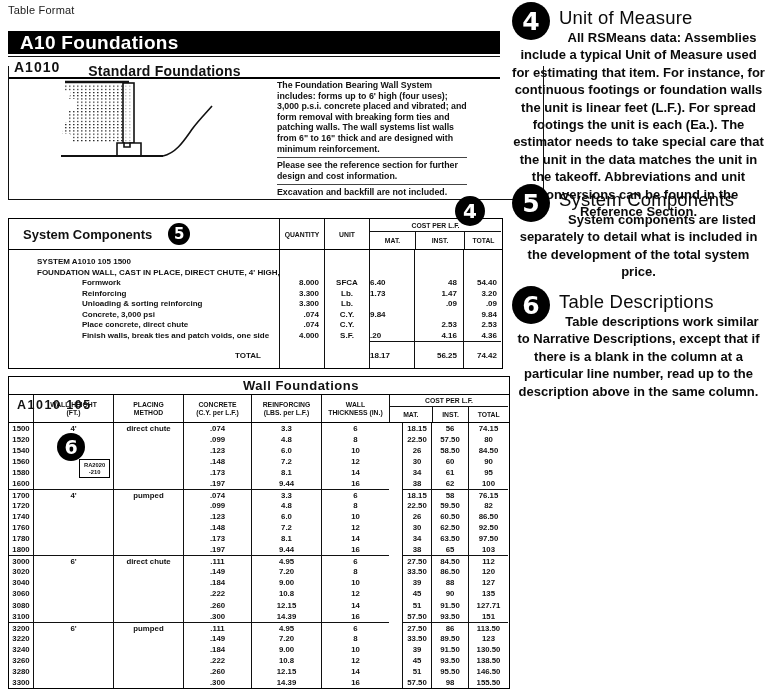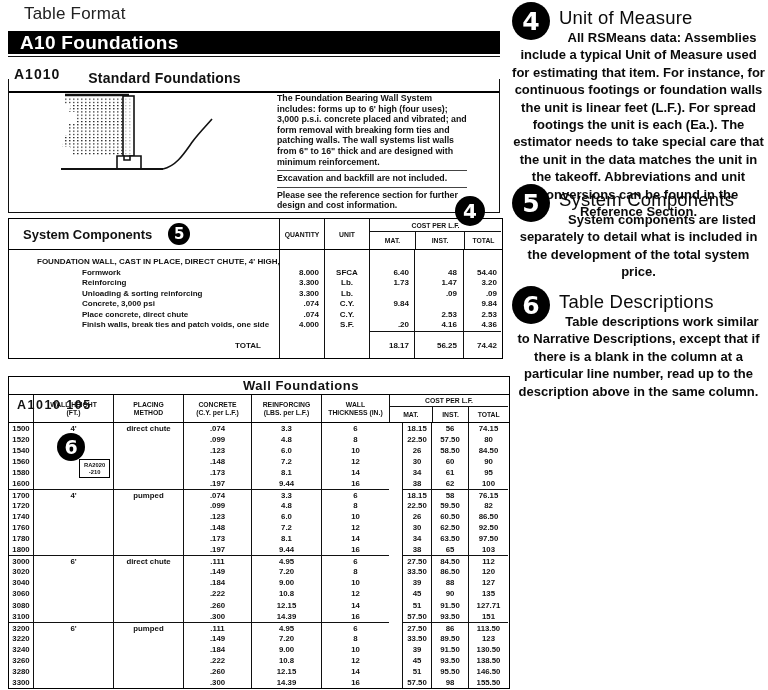--- a/index.html
+++ b/index.html
@@ -8,7 +8,7 @@
   .abs{position:absolute;}
 
   
-  .page-title{left:24px;top:4px;font-size:17px;font-weight:500;color:#222;letter-spacing:.2px;}
+  .page-title{left:8px;top:4px;font-size:11px;font-weight:500;color:#222;letter-spacing:.2px;}
   .divbar{left:8px;top:31px;width:492px;height:23px;background:#000;color:#fff;
           display:flex;align-items:center;padding-left:12px;box-sizing:border-box;
           font-size:19px;font-weight:700;letter-spacing:.3px;}

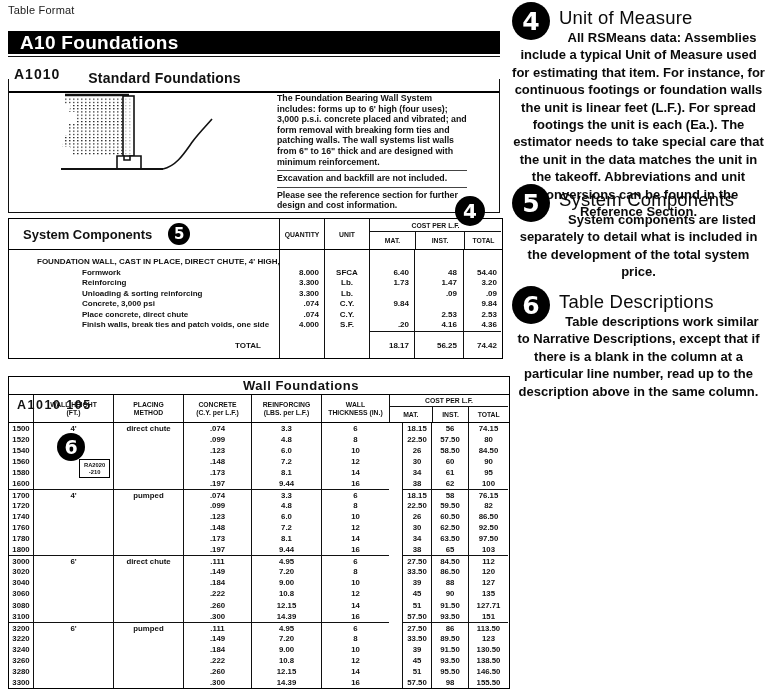--- a/index.html
+++ b/index.html
@@ -12,7 +12,7 @@
   .divbar{left:8px;top:31px;width:492px;height:23px;background:#000;color:#fff;
           display:flex;align-items:center;padding-left:12px;box-sizing:border-box;
           font-size:19px;font-weight:700;letter-spacing:.3px;}
-  .sechdr{left:8px;top:56px;width:492px;height:37px;border-top:1px solid #111;border-bottom:2px solid #000;
+  .sechdr{left:8px;top:56px;width:492px;height:23px;border-top:1px solid #111;border-bottom:2px solid #000;
           display:flex;align-items:center;box-sizing:border-box;font-weight:700;font-size:14px;}
   .sechdr .code{margin-left:6px;letter-spacing:1px;}
   .sechdr .name{margin-left:28px;letter-spacing:.2px;margin-top:7px;}

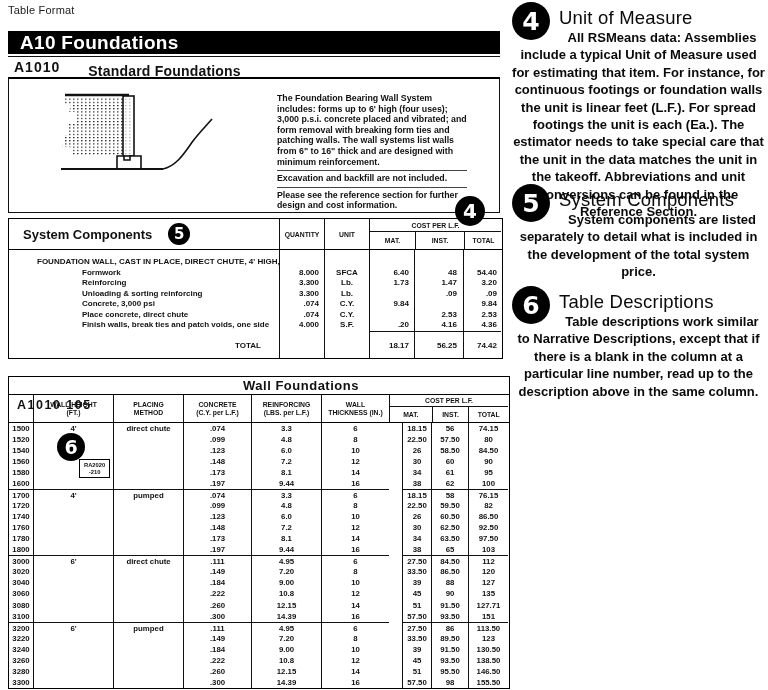--- a/index.html
+++ b/index.html
@@ -18,7 +18,7 @@
   .sechdr .name{margin-left:28px;letter-spacing:.2px;margin-top:7px;}
 
   
-  .descbox{left:8px;top:79px;width:492px;height:134px;box-sizing:border-box;
+  .descbox{left:8px;top:66px;width:536px;height:134px;box-sizing:border-box;
            border-left:1.5px solid #111;border-right:1.5px solid #111;border-bottom:1.5px solid #111;}
   .illus{position:absolute;left:48px;top:10px;}
   .desc{position:absolute;left:268px;top:12px;width:190px;font-size:8.8px;line-height:10.6px;font-weight:600;}

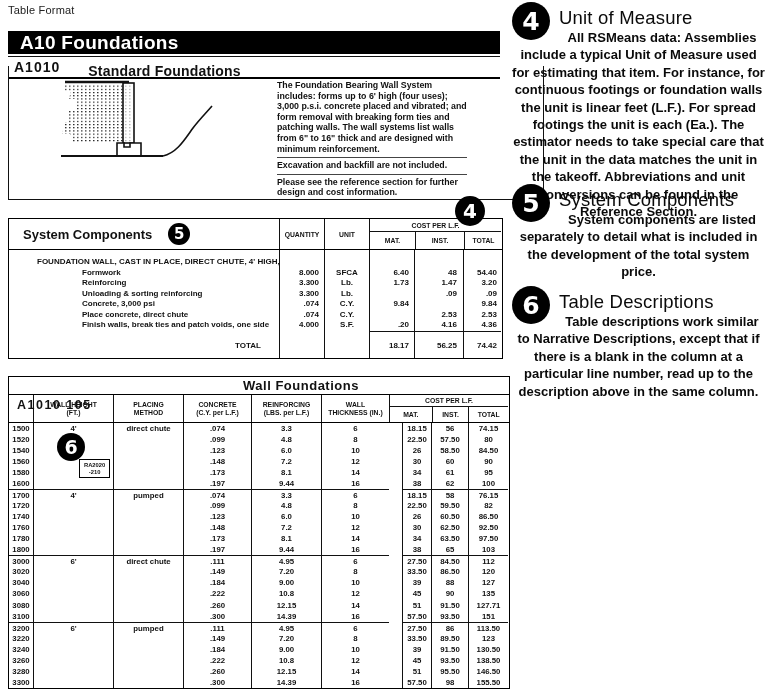--- a/index.html
+++ b/index.html
@@ -141,8 +141,8 @@
     </svg>
     <div class="desc">
       <p>The Foundation Bearing Wall System includes: forms up to 6' high (four uses); 3,000 p.s.i. concrete placed and vibrated; and form removal with breaking form ties and patching walls. The wall systems list walls from 6" to 16" thick and are designed with minimum reinforcement.</p>
+      <p>Please see the reference section for further design and cost information.</p>
       <p>Excavation and backfill are not included.</p>
-      <p>Please see the reference section for further design and cost information.</p>
     </div>
   </div>
 

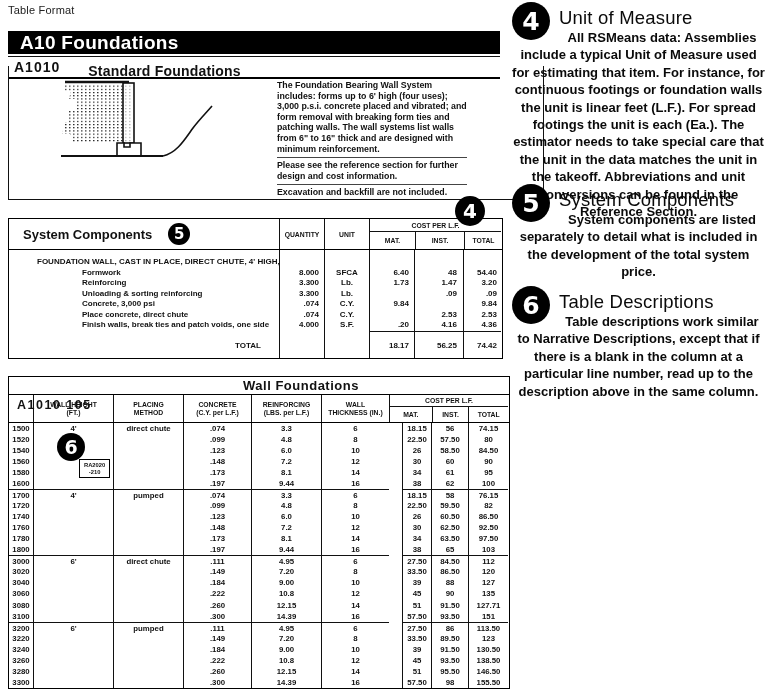--- a/index.html
+++ b/index.html
@@ -175,6 +175,14 @@
         <span class="ctot"></span>
     </div>
     <div class="sc-grid sc-sys">
+      <span class="cdesc">SYSTEM A1010 105 1500</span>
+      <span class="cqty"></span>
+        <span class="cunit"></span>
+        <span class="cmat"></span>
+        <span class="cinst"></span>
+        <span class="ctot"></span>
+    </div>
+    <div class="sc-grid sc-sys">
       <span class="cdesc">FOUNDATION WALL, CAST IN PLACE, DIRECT CHUTE, 4' HIGH, 6" THICK</span>
       <span class="cqty"></span>
         <span class="cunit"></span>

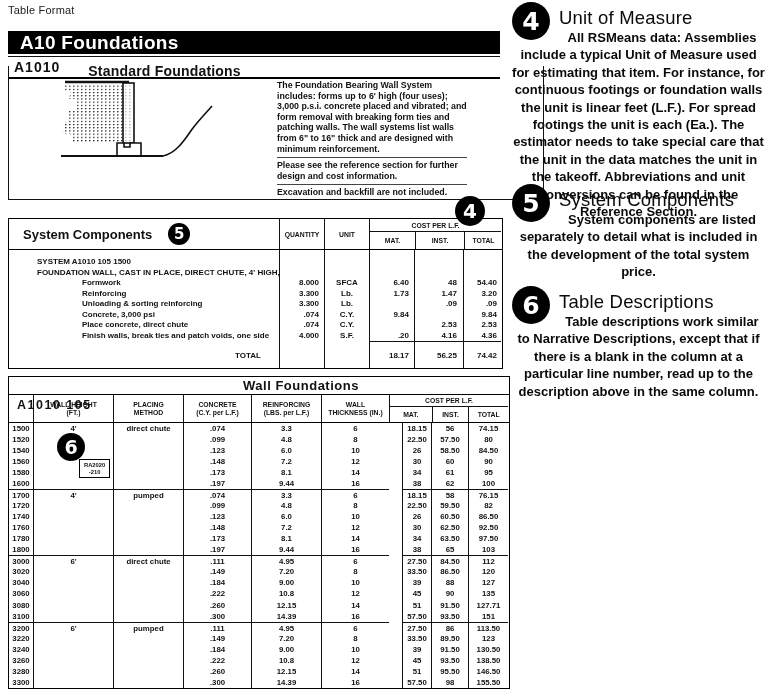--- a/index.html
+++ b/index.html
@@ -56,7 +56,7 @@
   .sc-grid > span{box-sizing:border-box;font-size:8px;font-weight:700;line-height:10.5px;white-space:nowrap;overflow:hidden;}
   .sc-grid > .cqty{border-left:1px solid #111;text-align:right;padding-right:5px;}
   .sc-grid > .cunit{border-left:1px solid #111;text-align:center;}
-  .sc-grid > .cmat{border-left:1.5px solid #111;text-align:right;padding-right:5px;}
+  .sc-grid > .cmat{border-left:1.5px solid #111;padding-right:5px;}
   .sc-grid > .cinst{border-left:1.5px solid #111;text-align:right;padding-right:6px;}
   .sc-grid > .ctot{border-left:1.5px solid #111;text-align:right;padding-right:4px;}
   .sc-sys .cdesc{padding-left:28px;}

